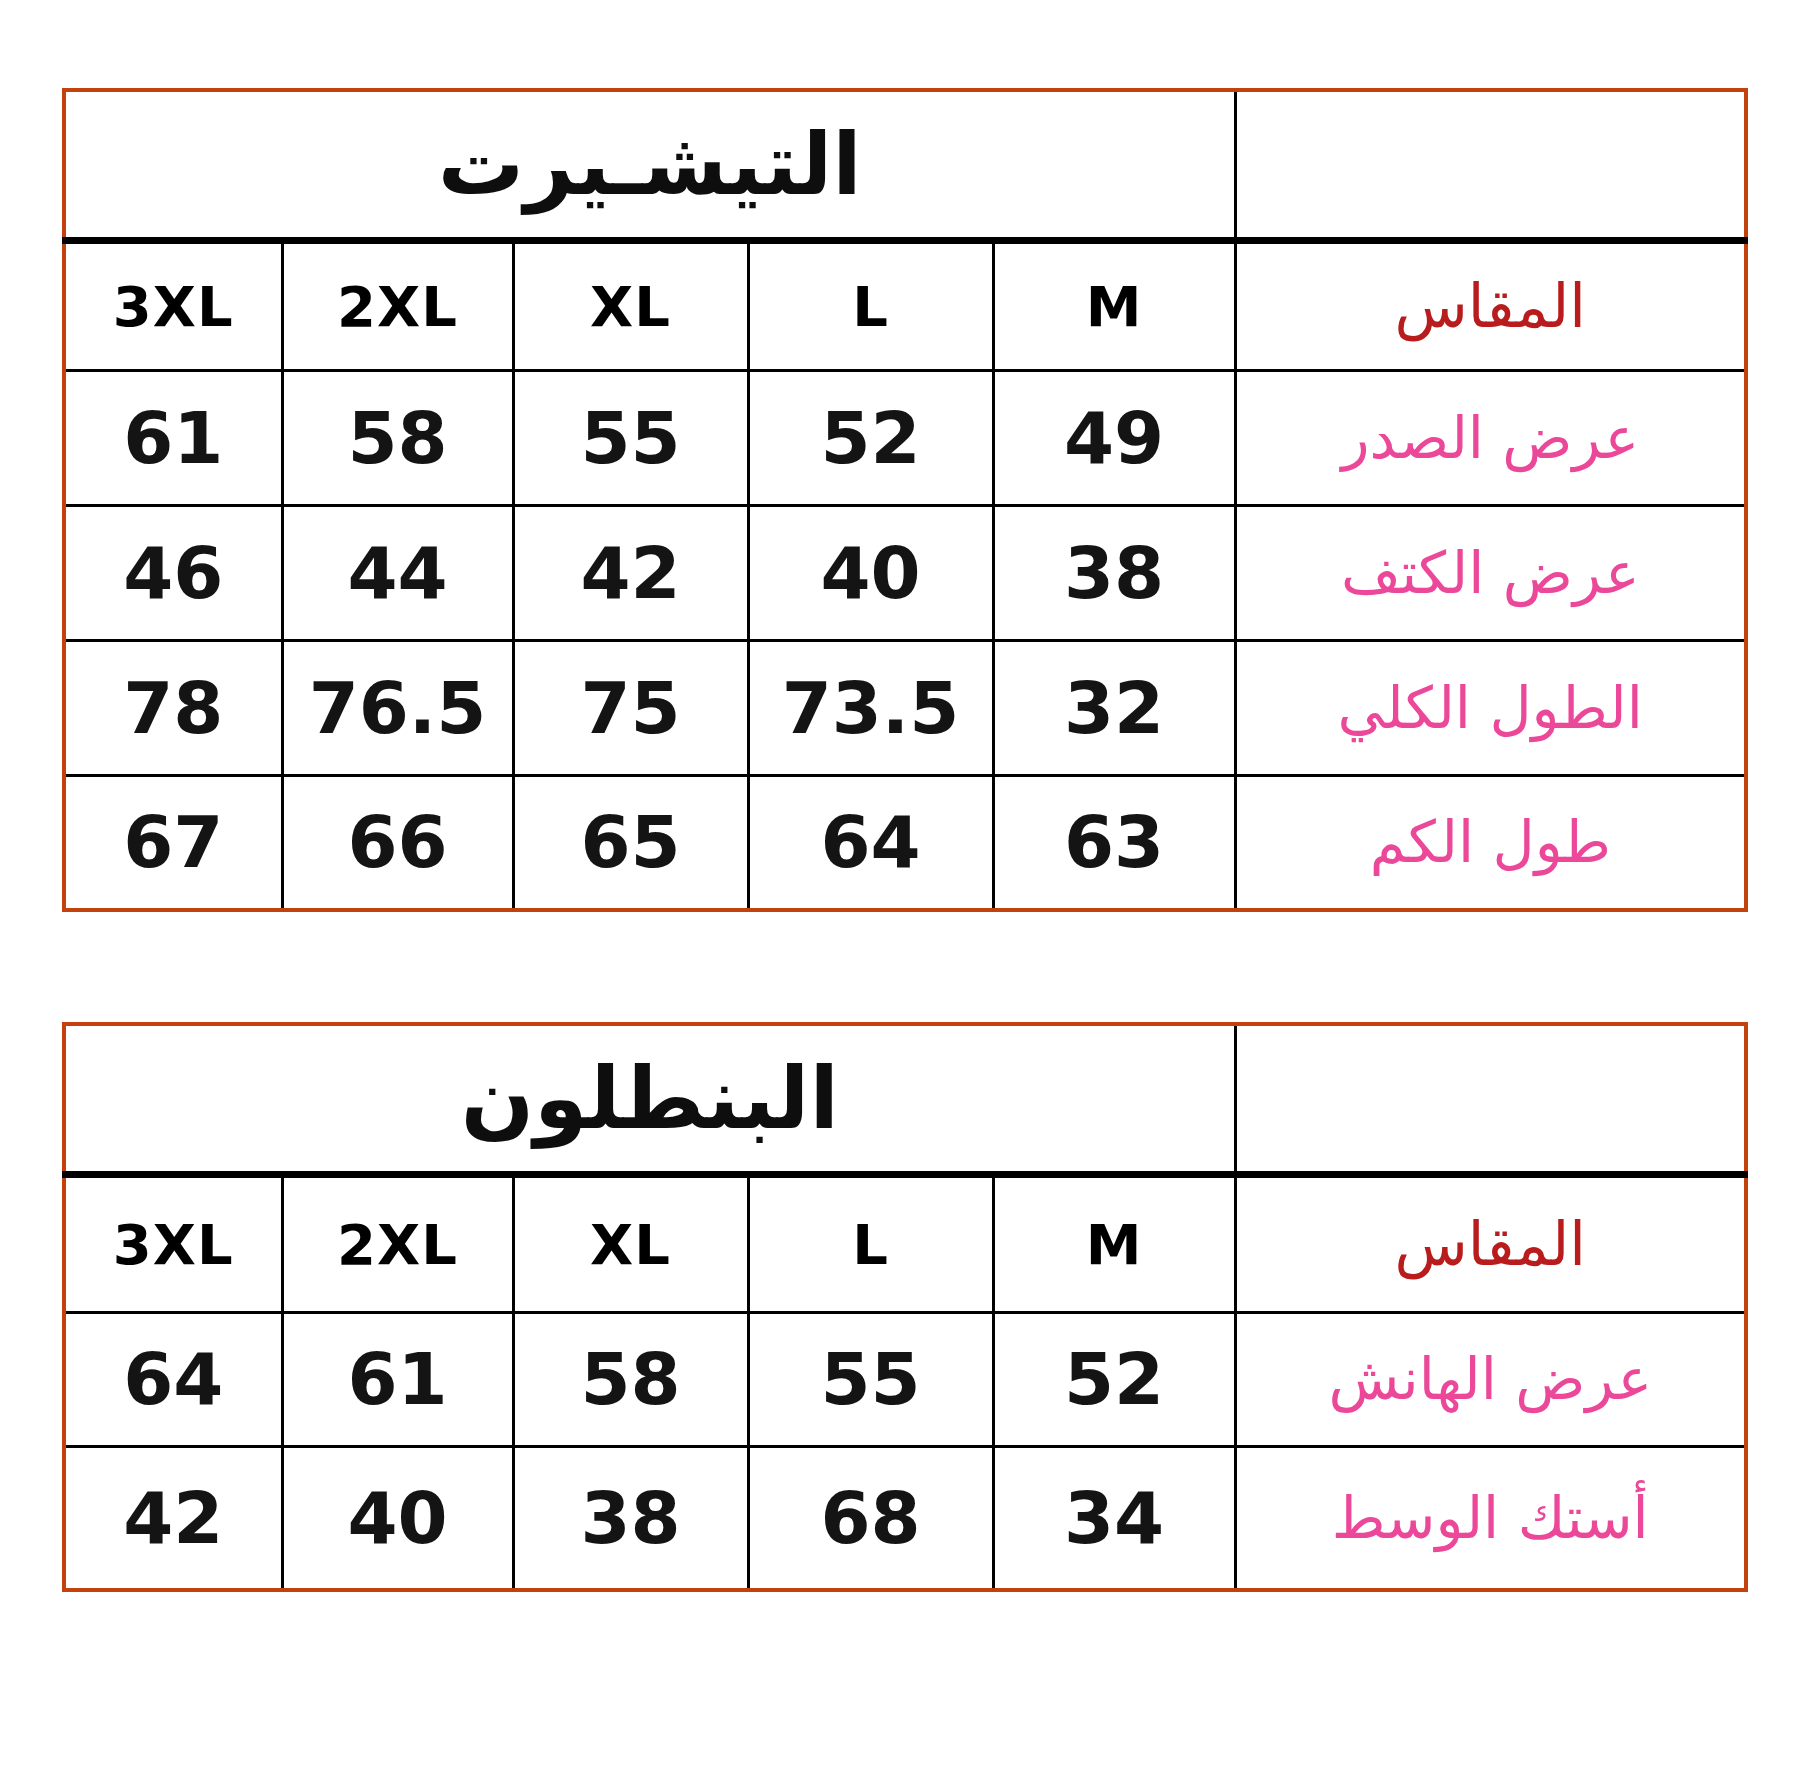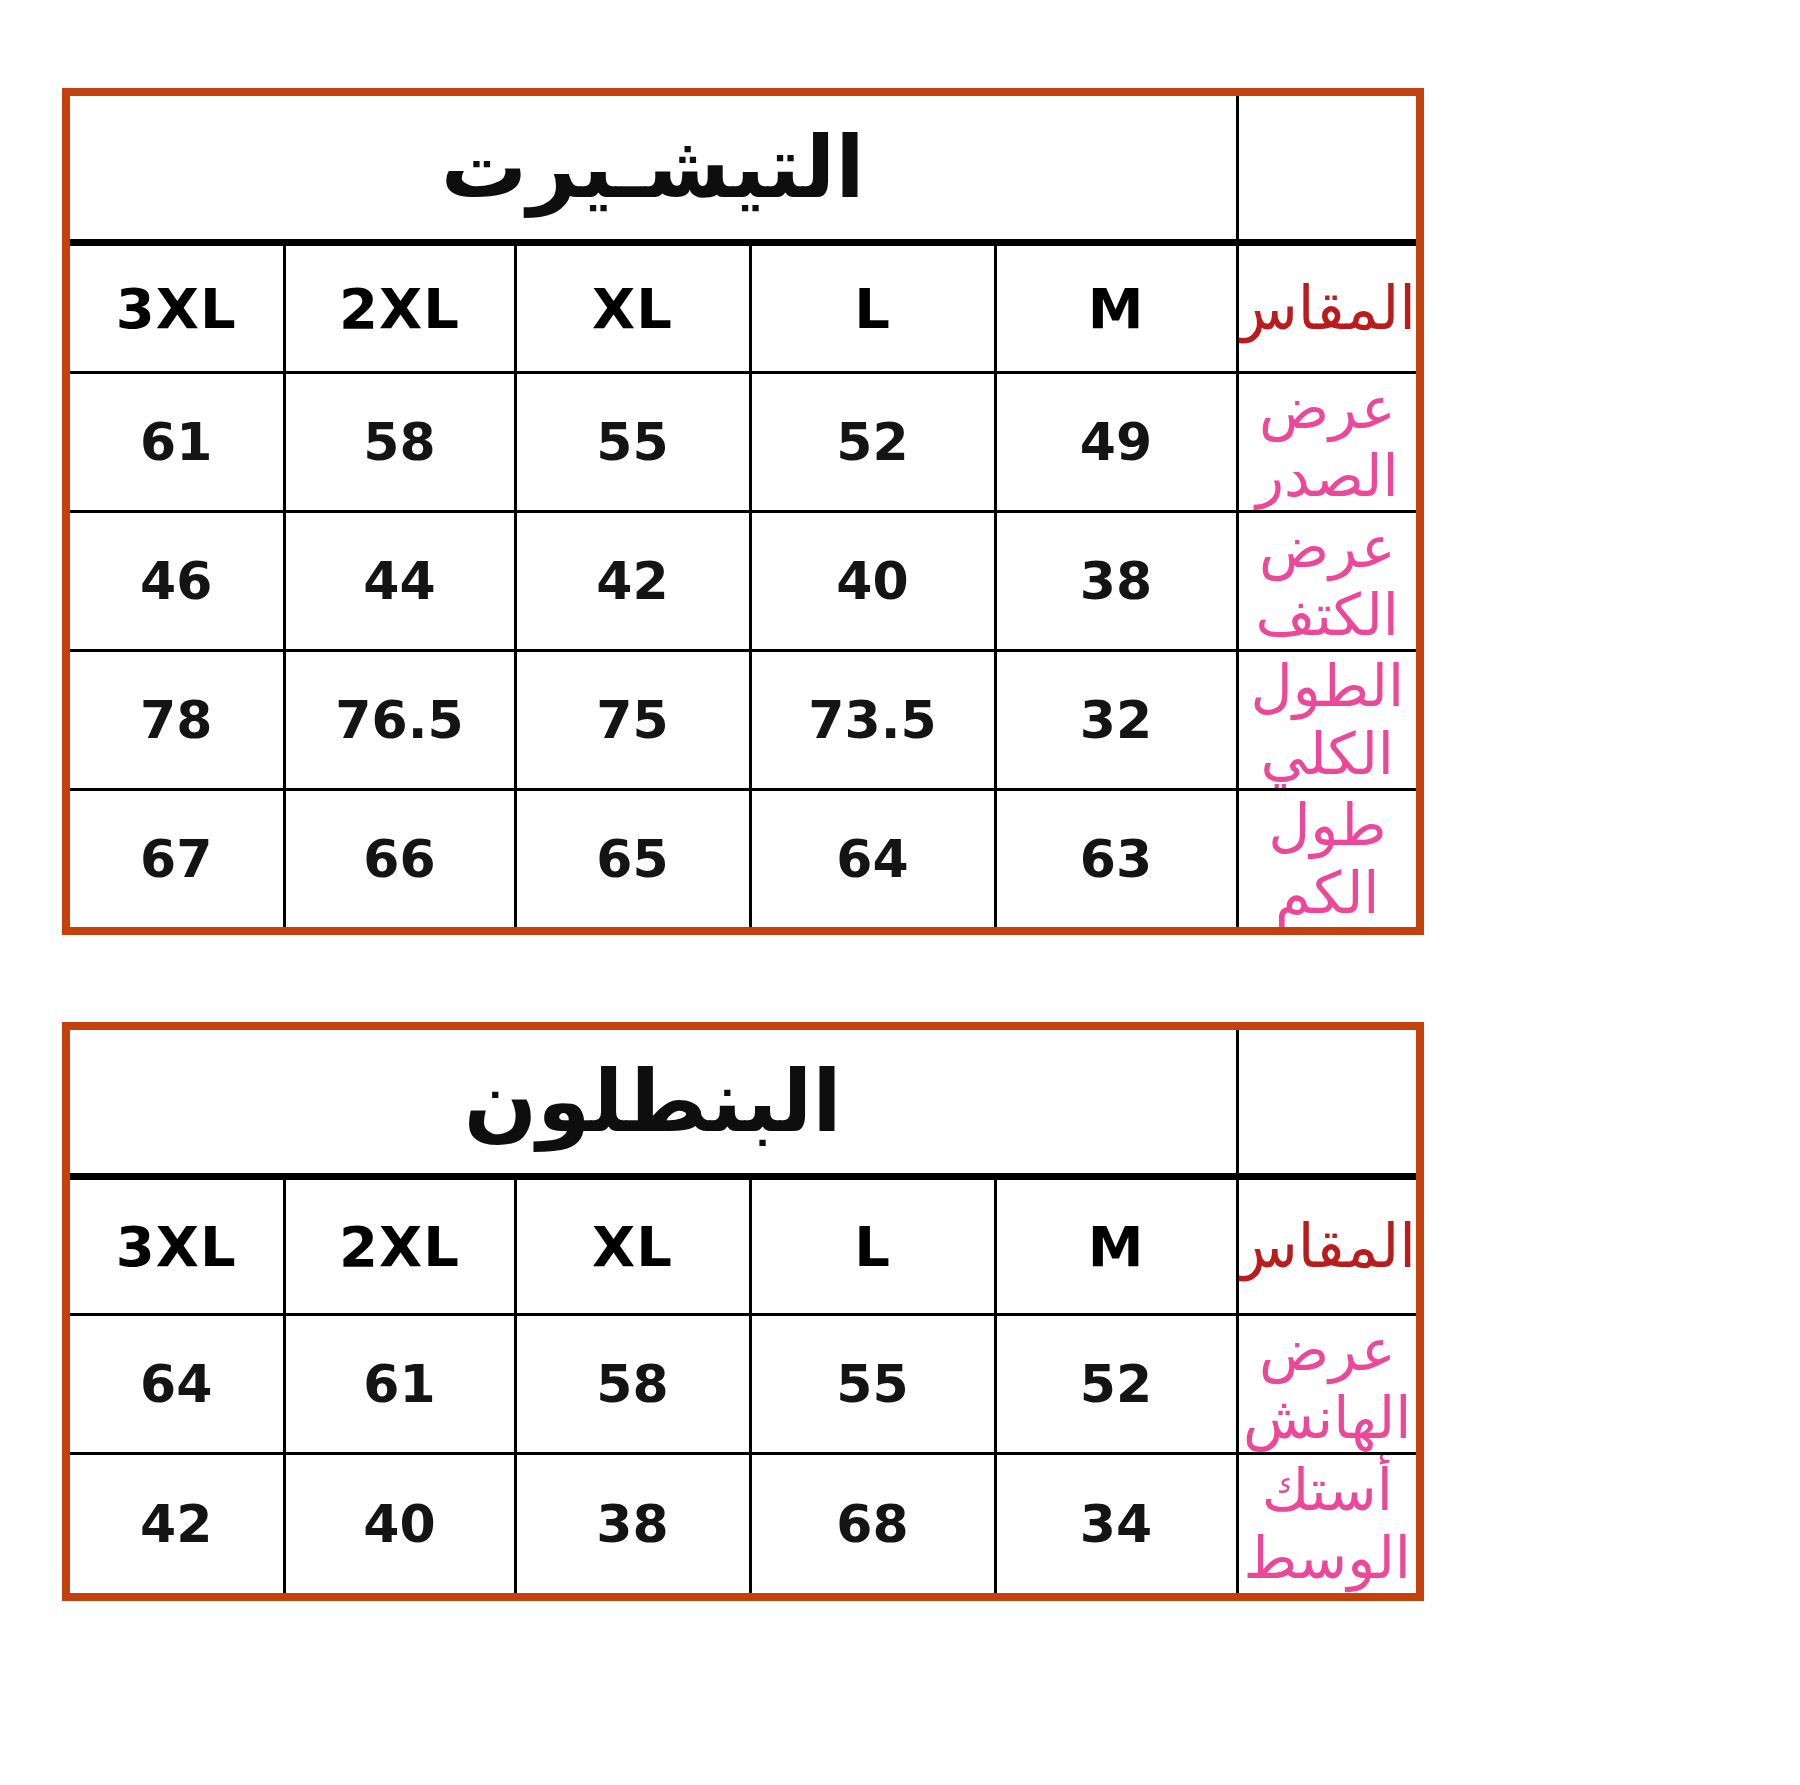--- a/index.html
+++ b/index.html
@@ -19,11 +19,11 @@
   table.size-chart {
     position: absolute;
     left: 62px;
-    width: 1362px;
+    width: 1686px;
     border-collapse: collapse;
     table-layout: fixed;
     background: #ffffff;
-    border: 8px solid #c2410c;
+    border: 4px solid #c2410c;
   }
   #table-tshirt { top: 88px; }
   #table-pants  { top: 1022px; }

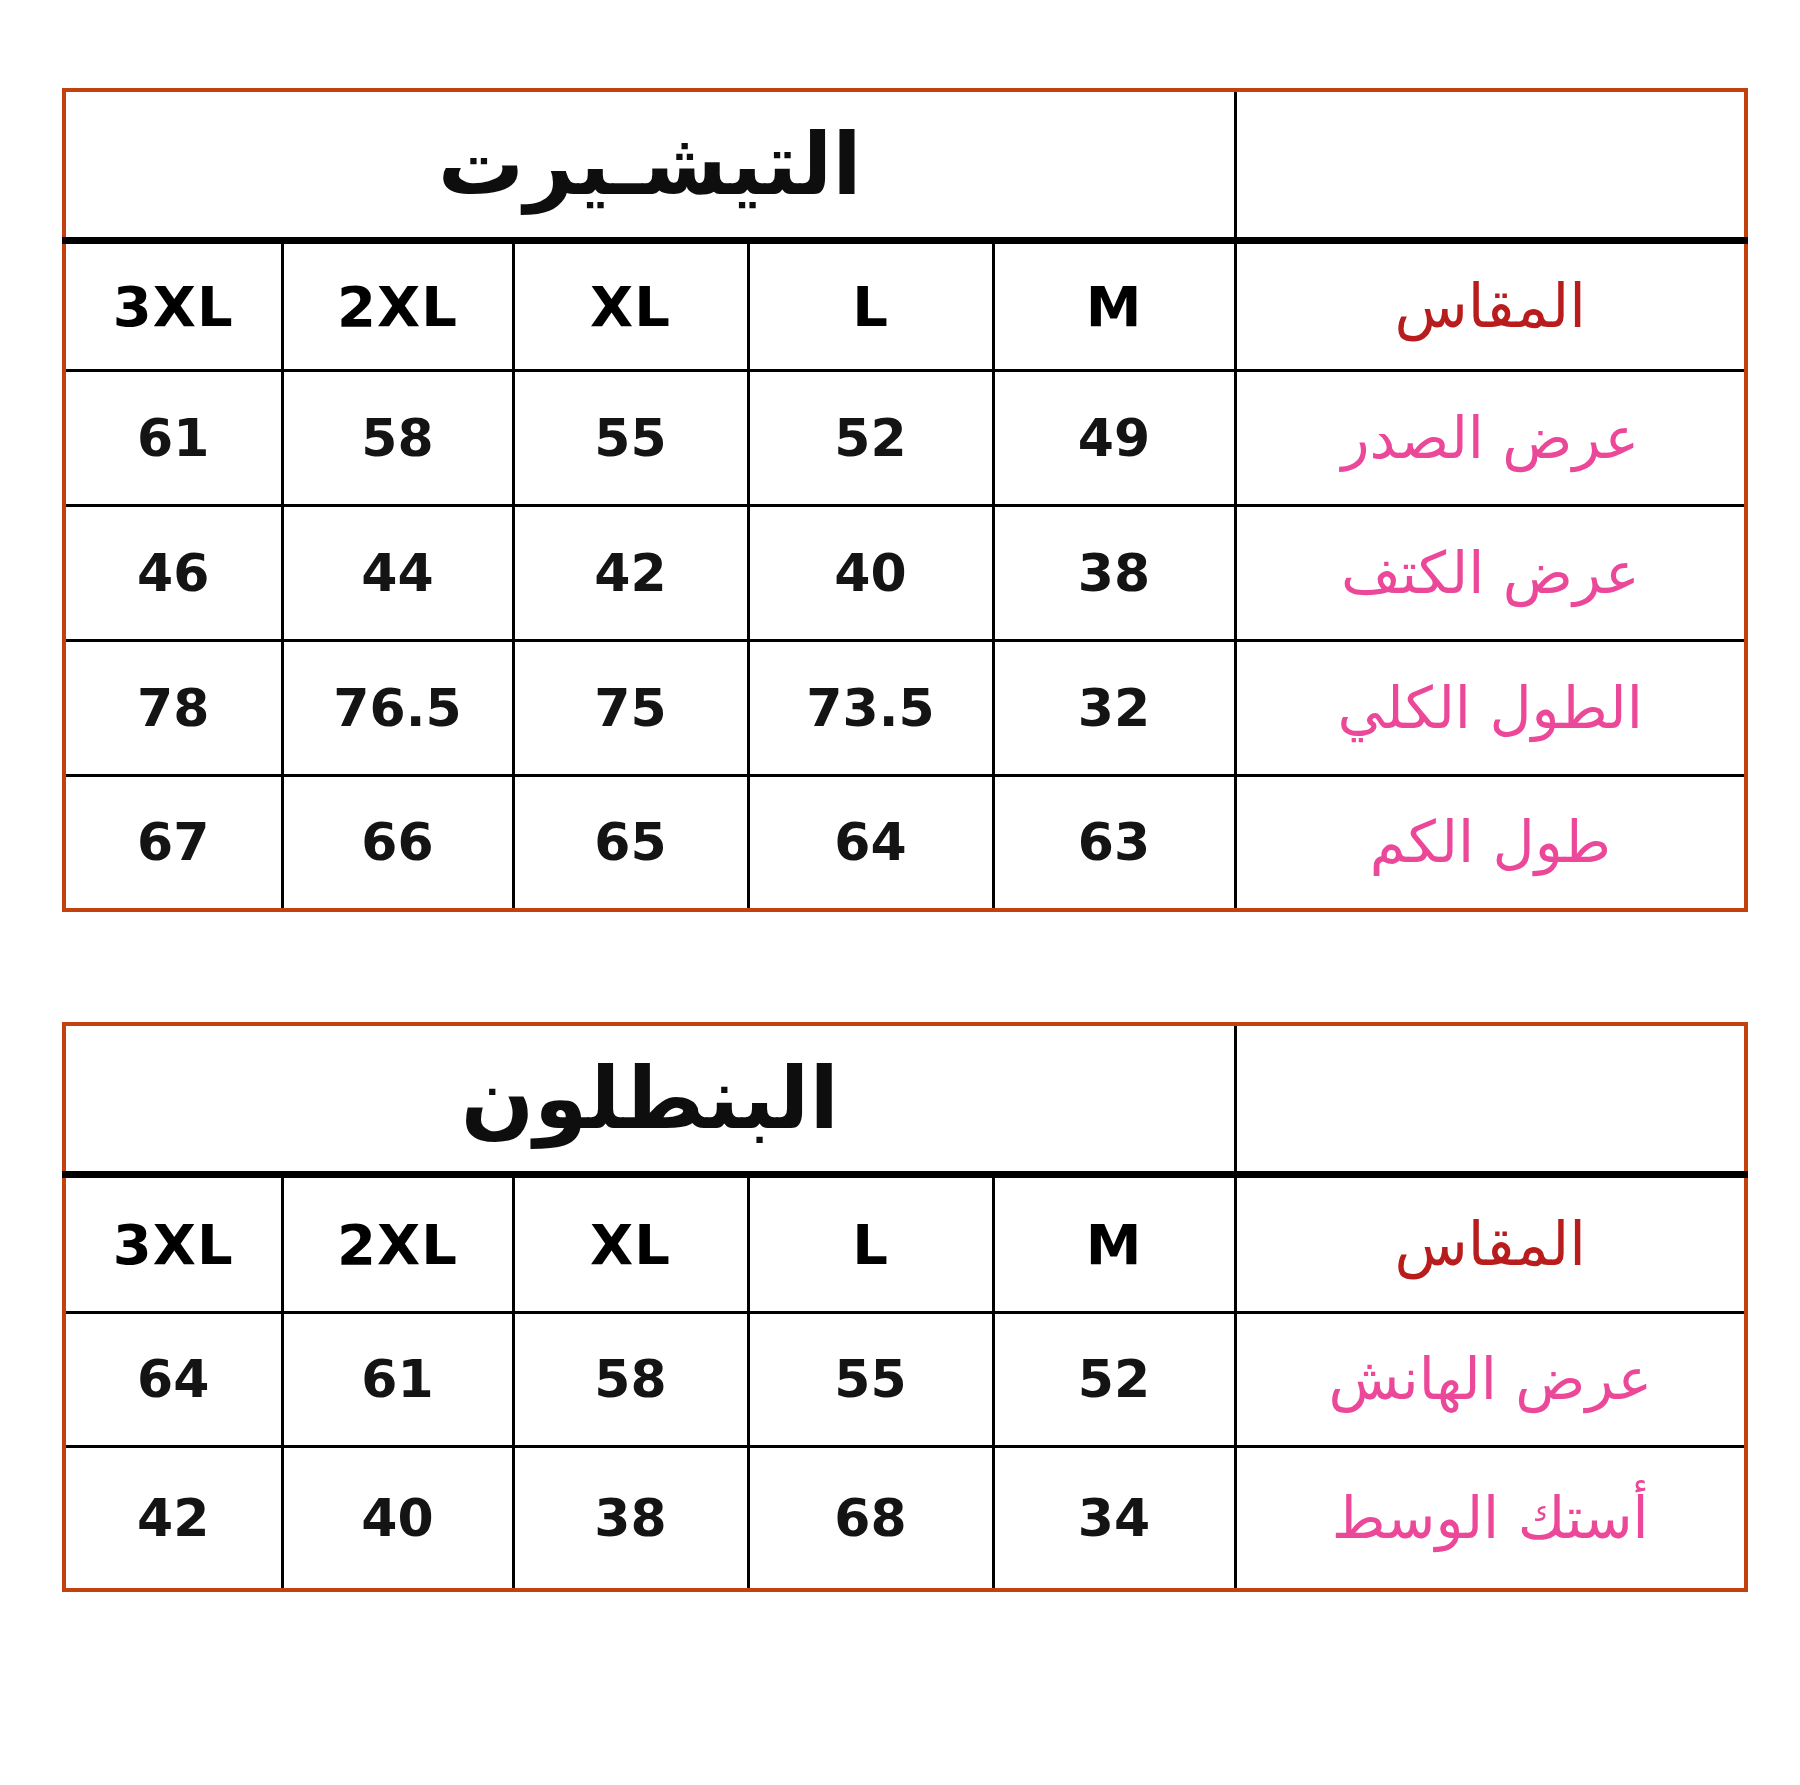--- a/index.html
+++ b/index.html
@@ -65,7 +65,7 @@
     color: #b91c1c;
   }
   .value-cell {
-    font-size: 52px;
+    font-size: 72px;
     font-weight: 800;
     color: #141414;
   }

